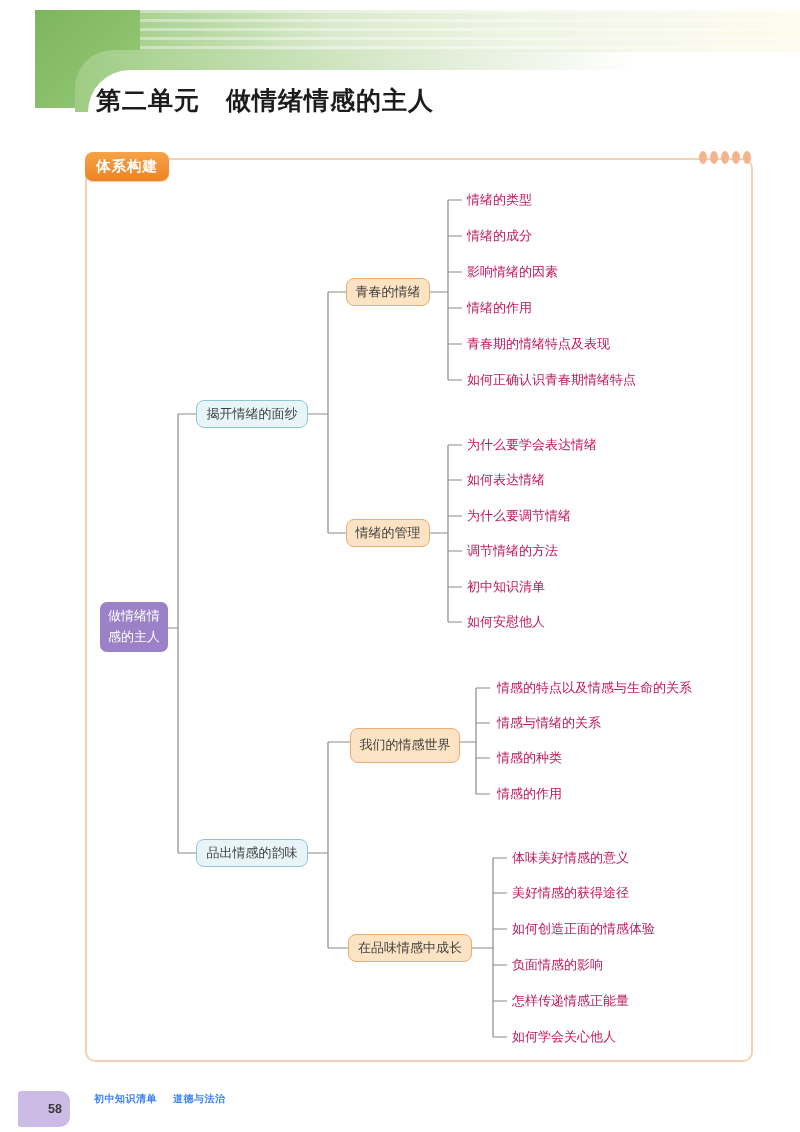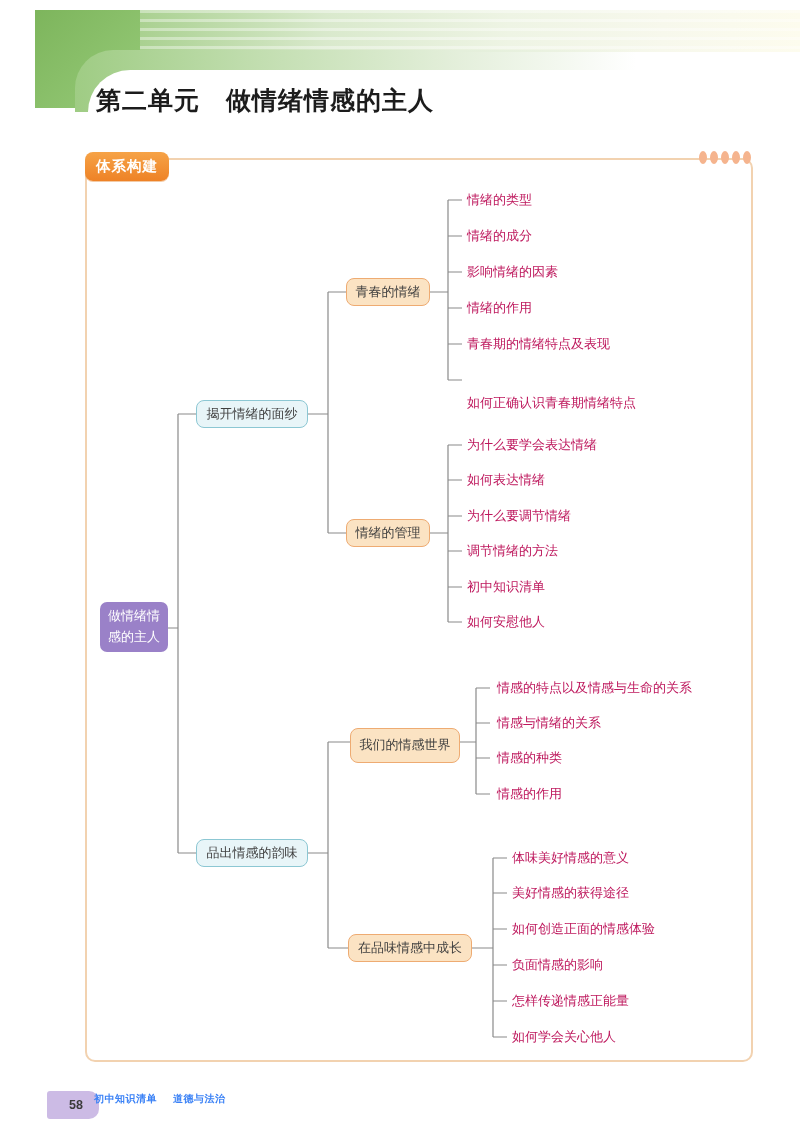--- a/index.html
+++ b/index.html
@@ -100,7 +100,7 @@
   <div class="leaf" style="left:467px;top:262px;">影响情绪的因素</div>
   <div class="leaf" style="left:467px;top:298px;">情绪的作用</div>
   <div class="leaf" style="left:467px;top:334px;">青春期的情绪特点及表现</div>
-  <div class="leaf" style="left:467px;top:370px;margin-top:23px;">如何正确认识青春期情绪特点</div>
+  <div class="leaf" style="left:467px;top:370px;">如何正确认识青春期情绪特点</div>
 
   <div class="leaf" style="left:467px;top:435px;">为什么要学会表达情绪</div>
   <div class="leaf" style="left:467px;top:470px;">如何表达情绪</div>

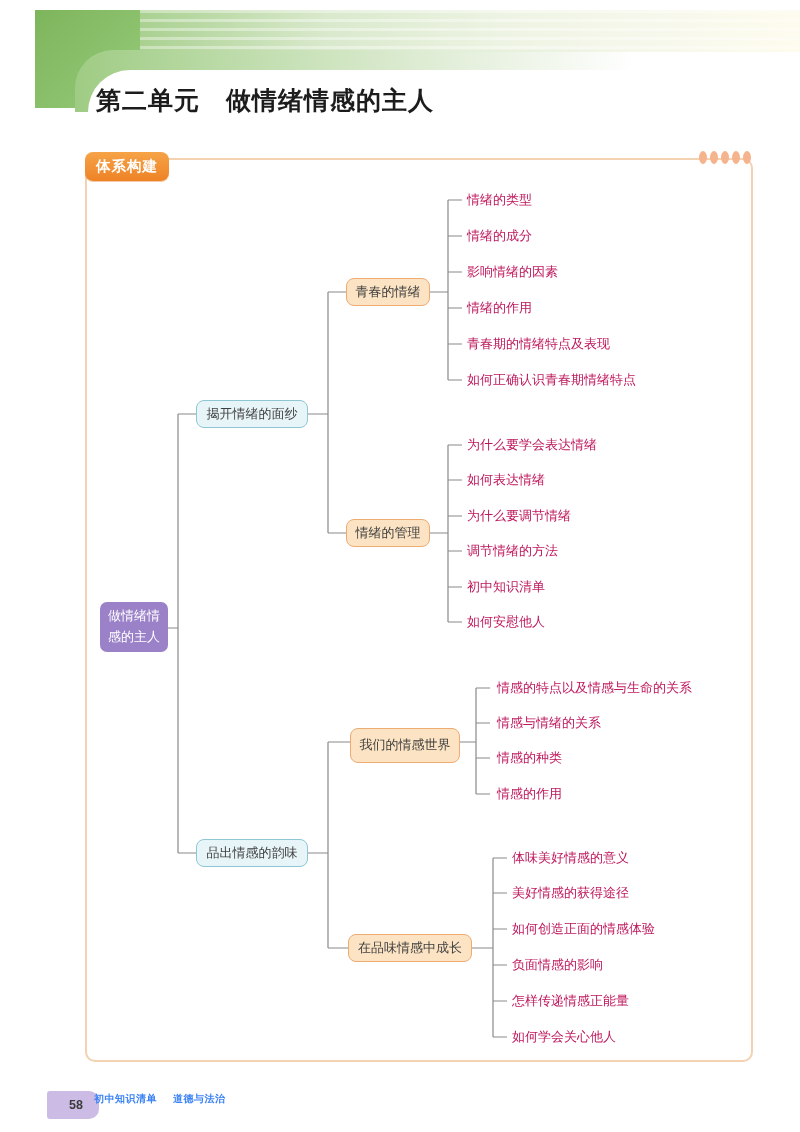--- a/index.html
+++ b/index.html
@@ -43,9 +43,9 @@
     font-family:"Liberation Serif",serif;}
 
   
-  .page-pill{position:absolute;left:47px;top:1091px;width:52px;height:28px;background:#ccbbe5;
+  .page-pill{position:absolute;left:18px;top:1091px;width:52px;height:36px;background:#ccbbe5;
     border-radius:3px 10px 10px 3px;color:#3b3b3b;font-size:12.5px;font-weight:bold;
-    display:flex;align-items:center;justify-content:flex-end;padding-right:16px;box-sizing:border-box;}
+    display:flex;align-items:center;justify-content:flex-end;padding-right:8px;box-sizing:border-box;}
   .footer-text{position:absolute;left:94px;top:1092px;font-size:10px;font-weight:600;color:#3b82f6;letter-spacing:.5px;}
   .footer-text .series{margin-right:16px;}
 </style>

